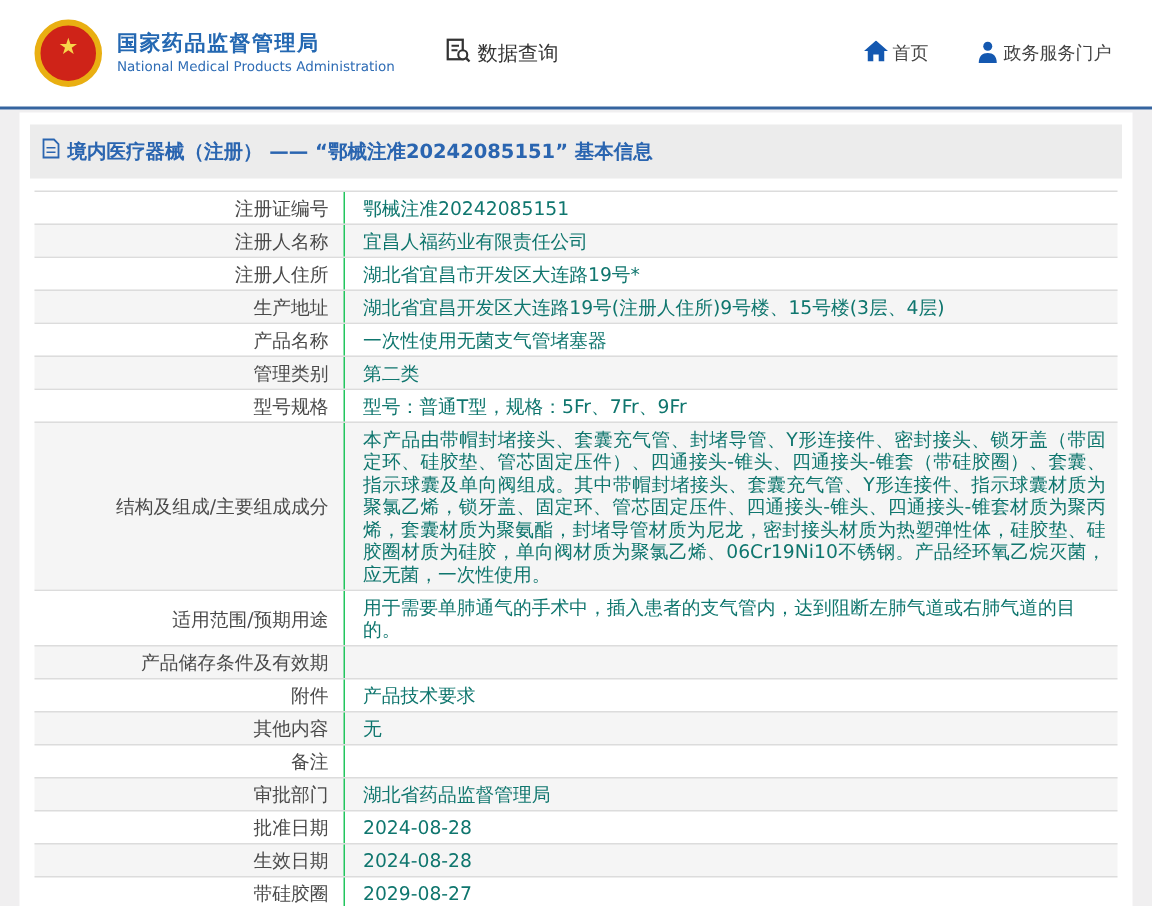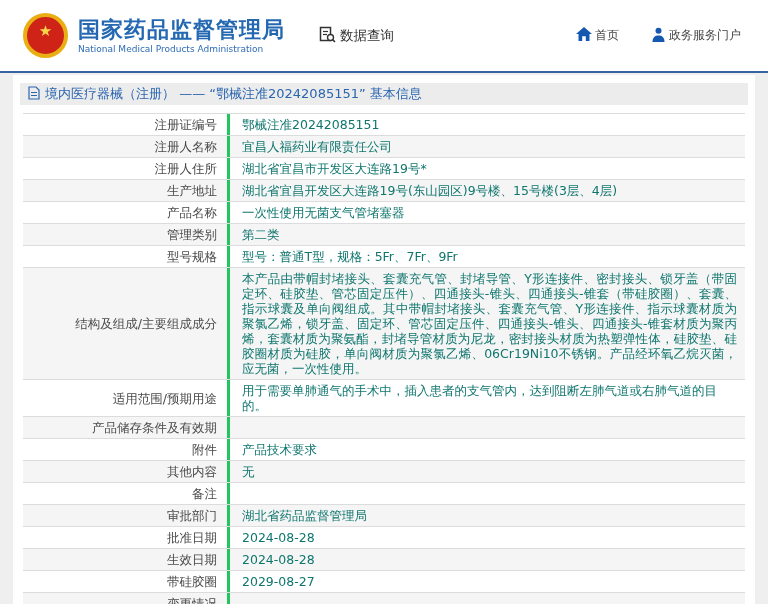--- a/index.html
+++ b/index.html
@@ -26,7 +26,7 @@
   }
   .emblem-star { color:#f7d64a; font-size:15px; line-height:1; margin-top:-8px; }
   .title-block { margin-left:10px; }
-  .title-zh { font-size:22px; font-weight:bold; color:#2468b2; letter-spacing:1px; line-height:1.15; }
+  .title-zh { font-size:14px; font-weight:bold; color:#2468b2; letter-spacing:1px; line-height:1.15; }
   .title-en { font-size:9px; color:#2e6cb5; margin-top:2px; }
   .data-query {
     display:flex; align-items:center; gap:4px;

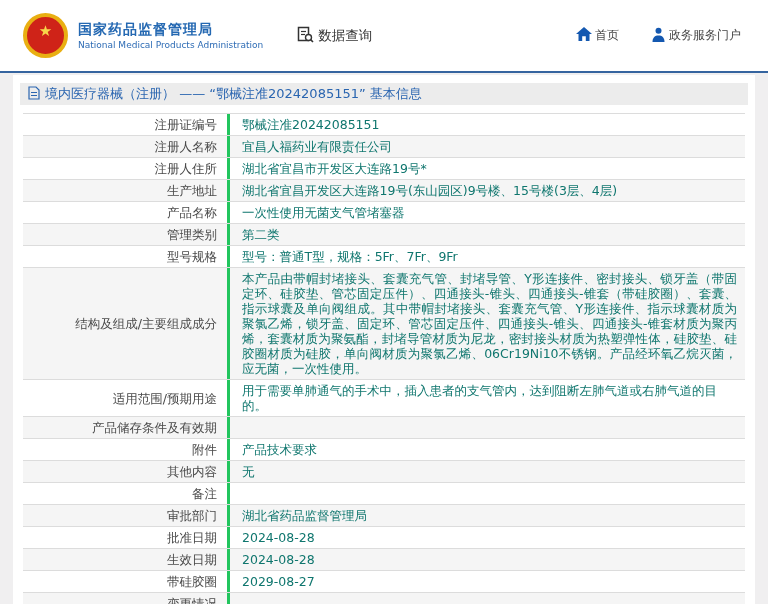--- a/index.html
+++ b/index.html
@@ -46,10 +46,10 @@
     min-height:519px;
   }
   .breadcrumb {
-    background:#ececec; height:22px;
+    background:#ececec; height:36px;
     display:flex; align-items:center; gap:5px;
     padding:0 8px;
-    color:#2a65b0; font-size:13px;
+    color:#2a65b0; font-size:13px;font-weight:bold;
   }
   
   .info-table { margin:8px 3px 0 3px; border-bottom:1px solid #dcdcdc; }

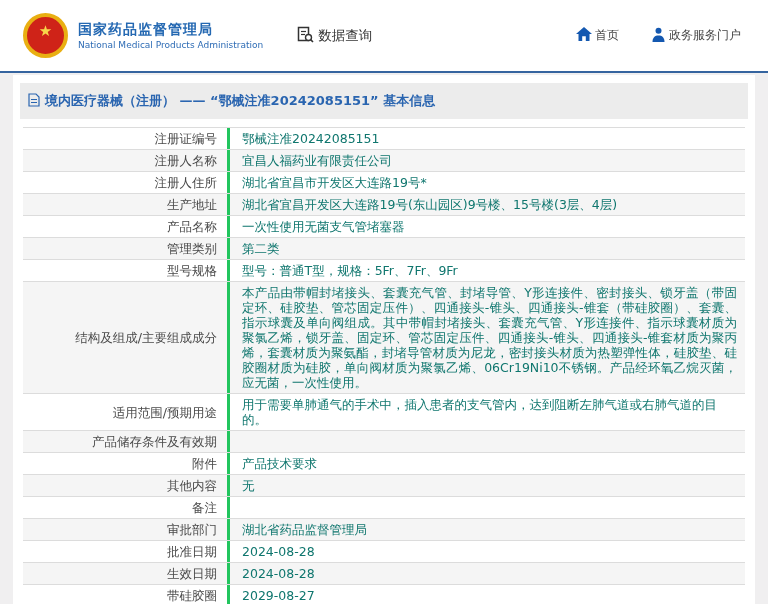--- a/index.html
+++ b/index.html
@@ -61,7 +61,7 @@
     text-align:right;
     padding:3px 10px 3px 4px;
     color:#4a4a4a; line-height:15px;
-    border-right:3px solid #22c55e;
+    border-right:1px solid #22c55e;
     min-height:15px;
   }
   .cell-value {

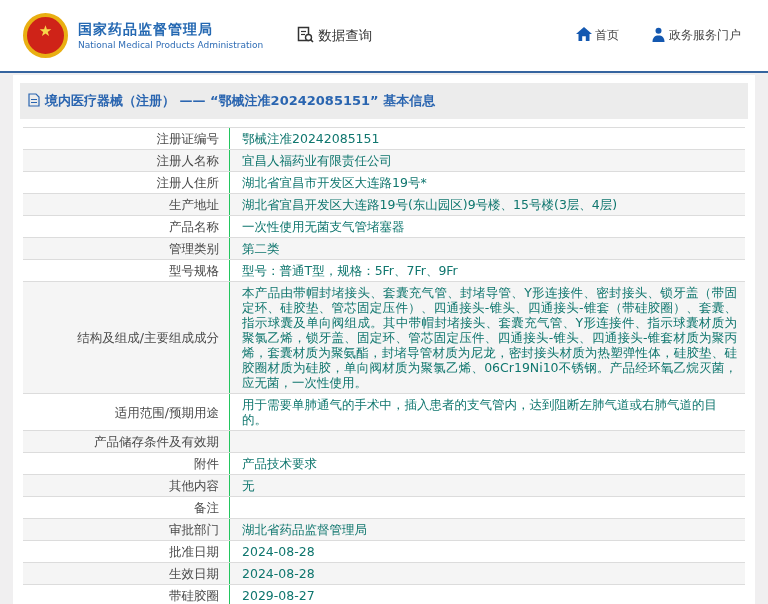--- a/index.html
+++ b/index.html
@@ -149,7 +149,7 @@
       </div>
       <div class="row alt">
         <div class="cell-label">生产地址</div>
-        <div class="cell-value">湖北省宜昌开发区大连路19号(东山园区)9号楼、15号楼(3层、4层)</div>
+        <div class="cell-value">湖北省宜昌开发区大连路19号(注册人住所)9号楼、15号楼(3层、4层)</div>
       </div>
       <div class="row">
         <div class="cell-label">产品名称</div>

